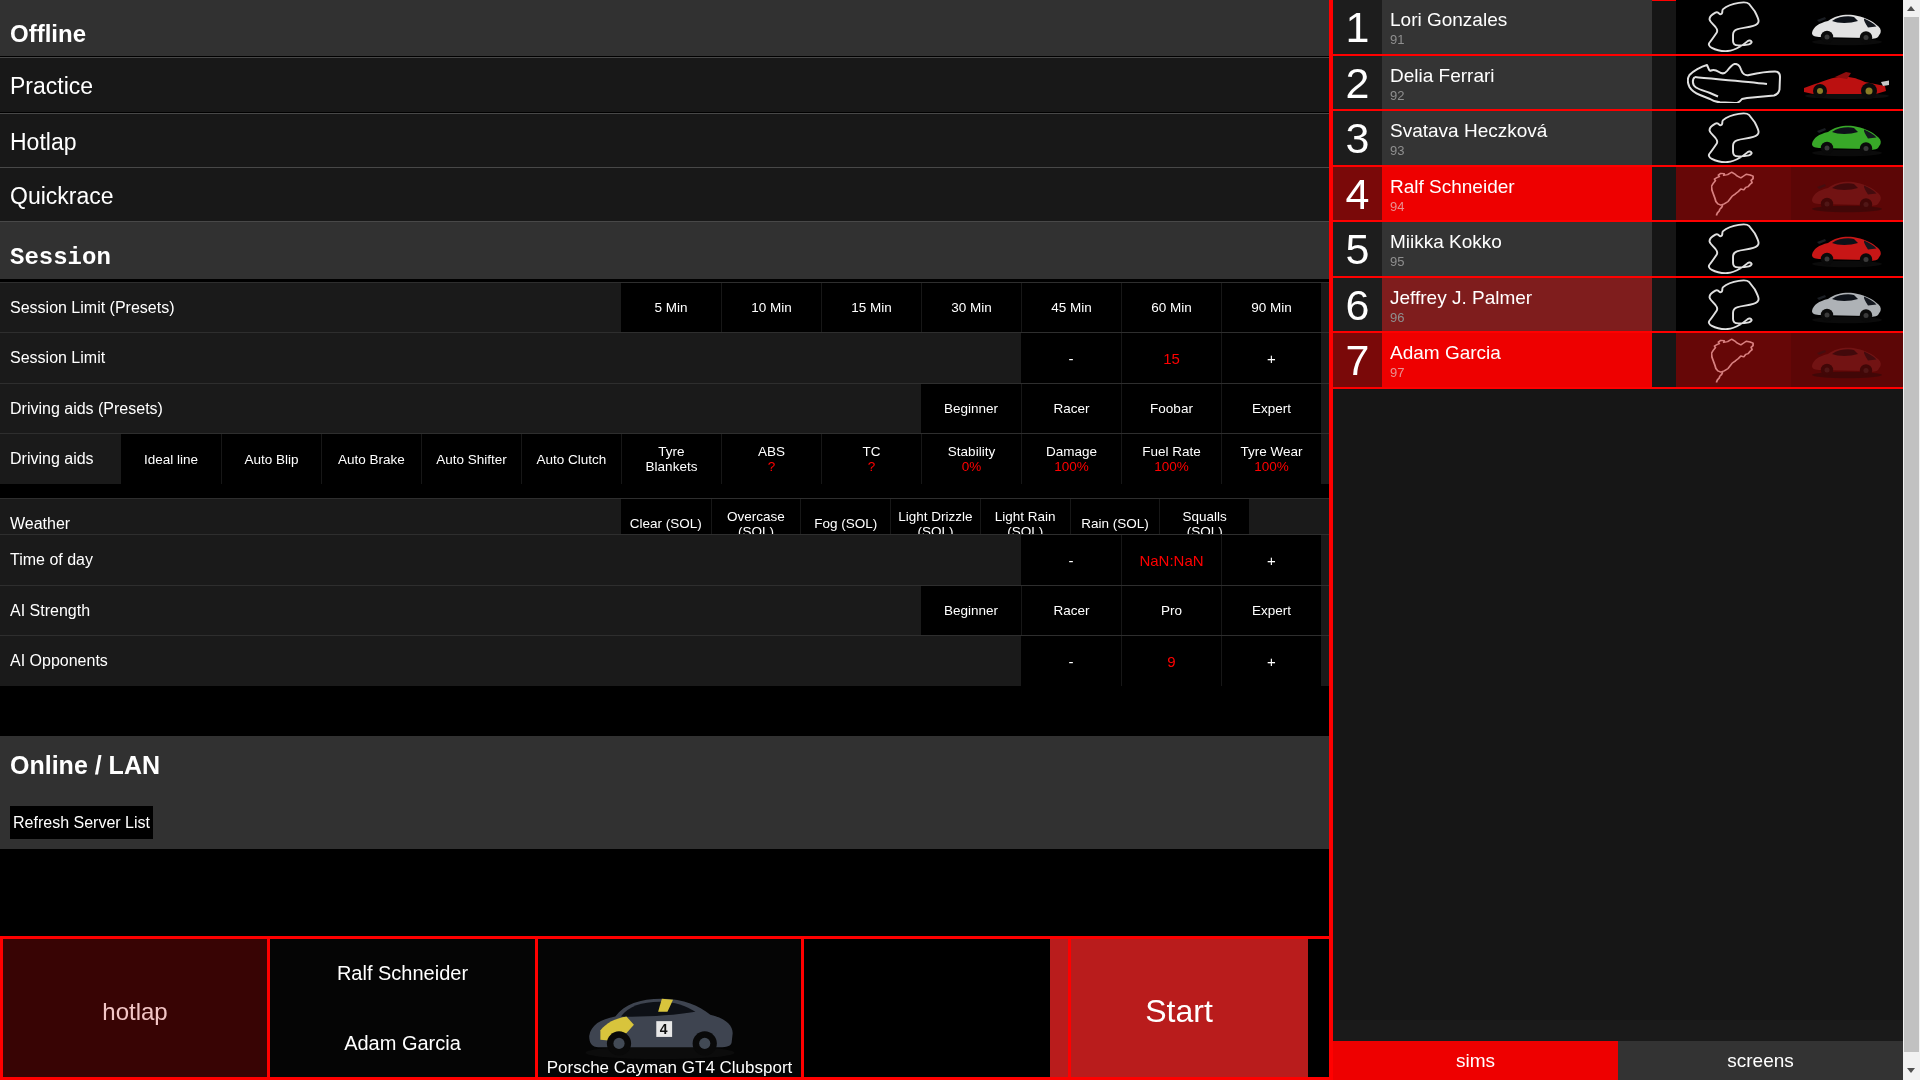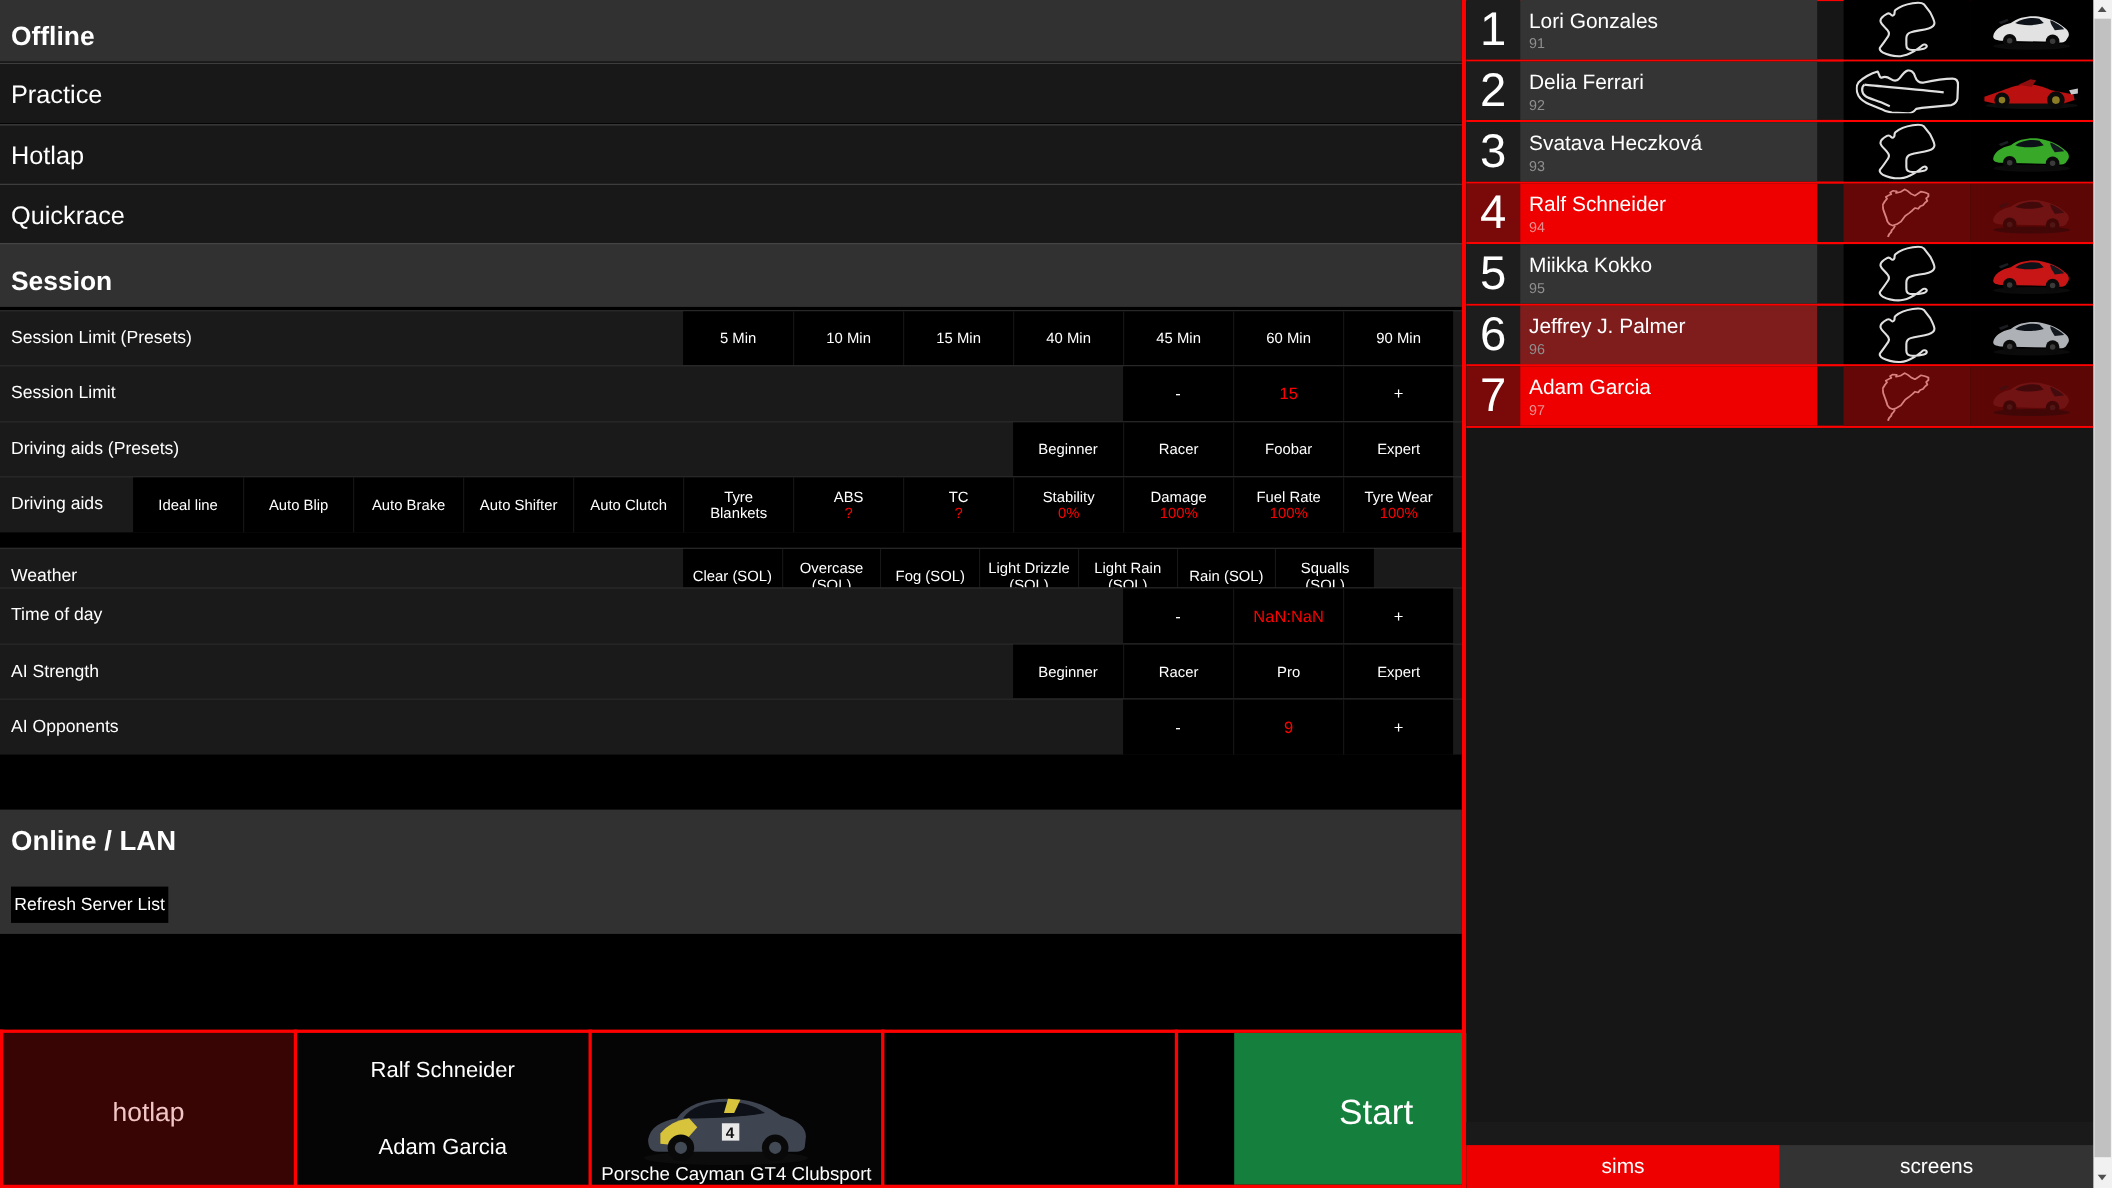--- a/index.html
+++ b/index.html
@@ -42,7 +42,7 @@
 <div class="abs menurow" style="left:0;top:167px;width:1329px;height:54px;border-top:1px solid #484848;">
       <span>Quickrace</span>
     </div>
-<div class="abs hdr" style="left:0;top:221px;width:1329px;height:58px;border-top:1px solid #484848;">
+<div class="abs hdr" style="left:0;top:221px;width:1329px;height:58px;border-top:1px solid #484848;font-family:Liberation Mono, monospace;">
       <span>Session</span>
     </div>
 <div class="abs srow" style="left:0;top:282px;width:1329px;height:50px;">

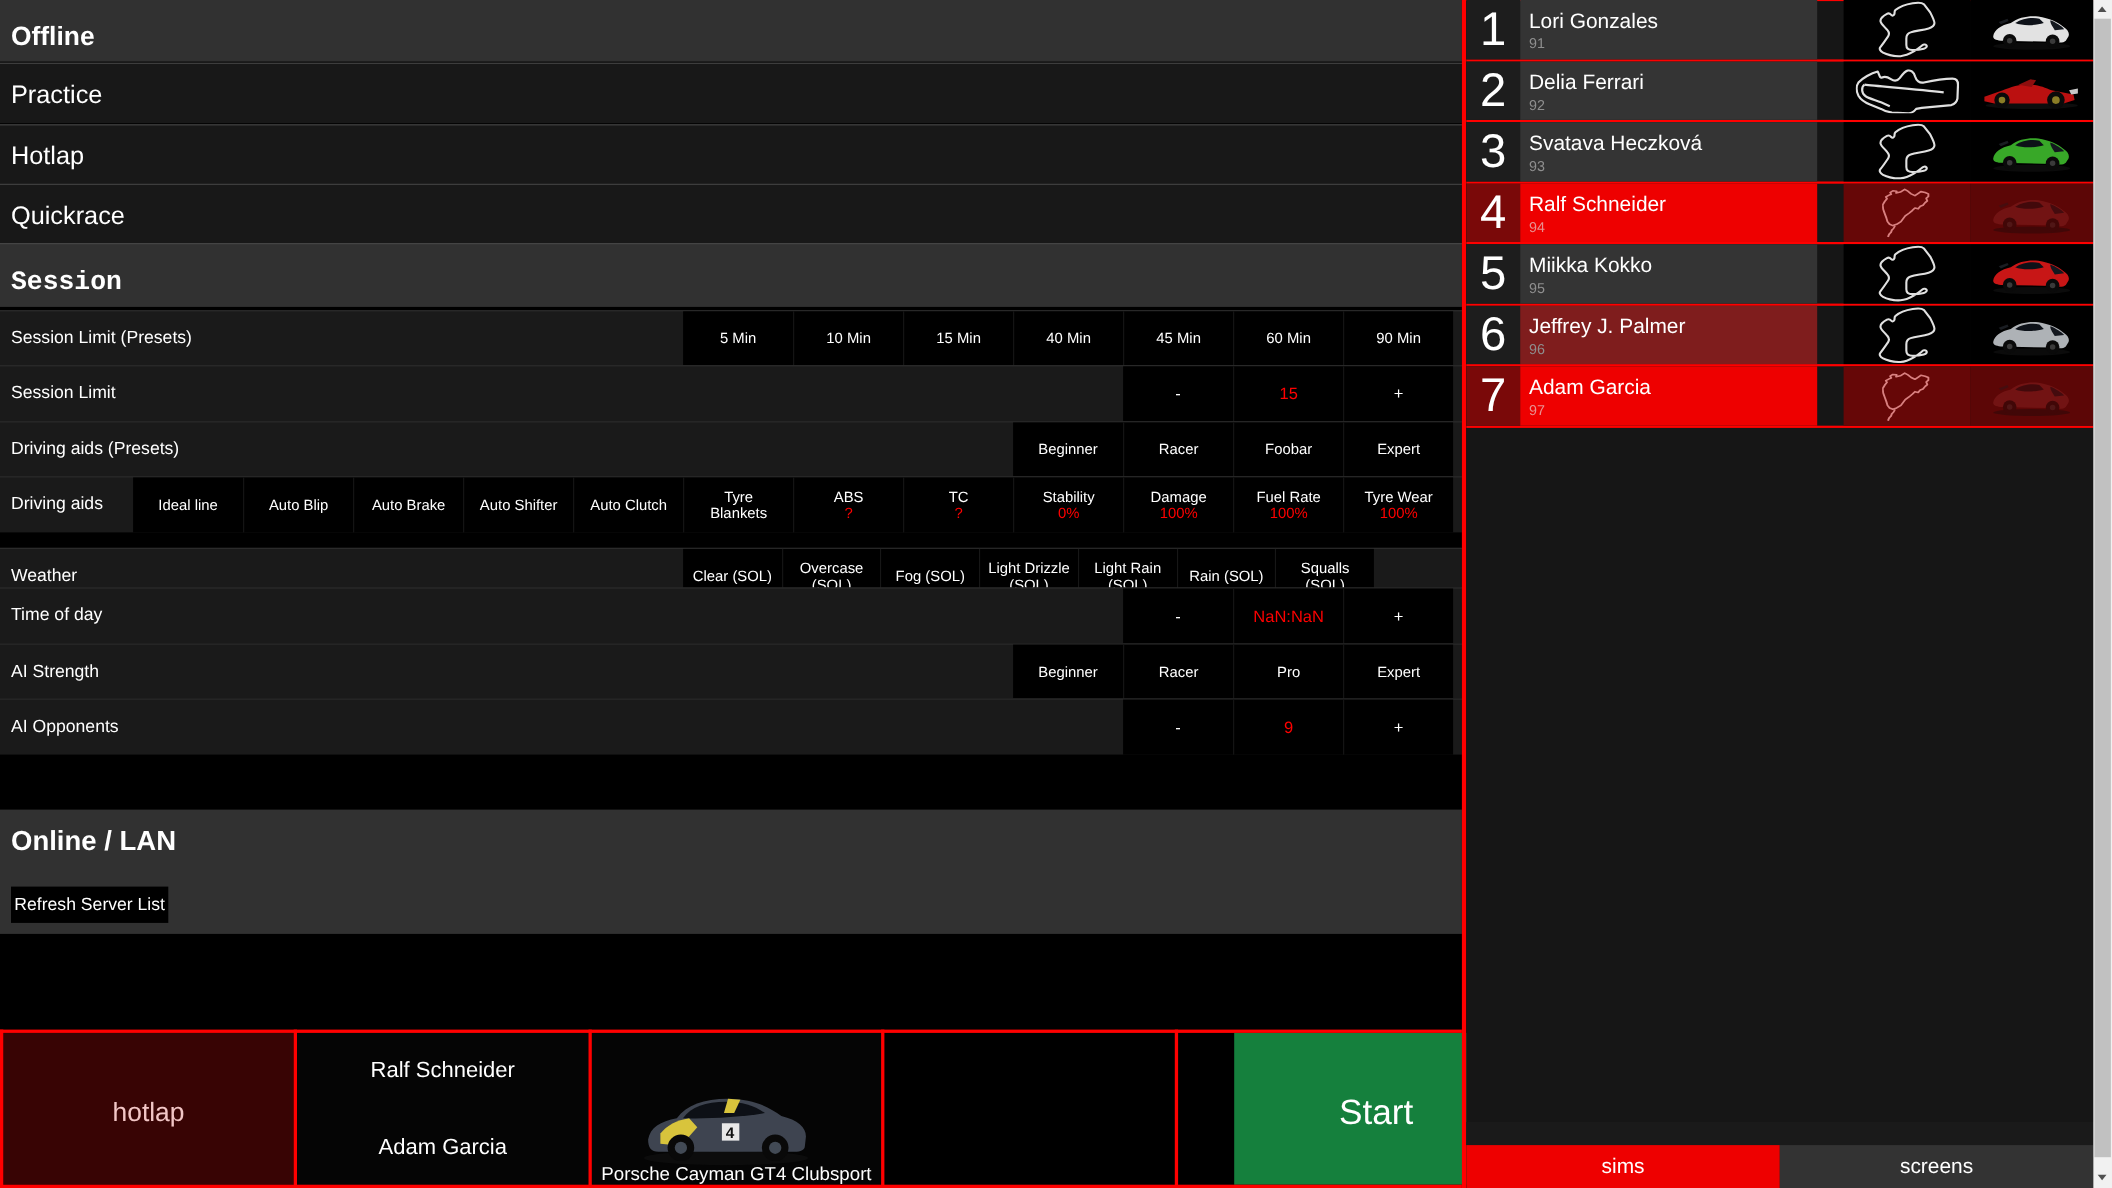--- a/index.html
+++ b/index.html
@@ -51,7 +51,7 @@
         <div class="cell">5 Min</div>
         <div class="cell">10 Min</div>
         <div class="cell">15 Min</div>
-        <div class="cell">40 Min</div>
+        <div class="cell">30 Min</div>
         <div class="cell">45 Min</div>
         <div class="cell">60 Min</div>
         <div class="cell">90 Min</div>

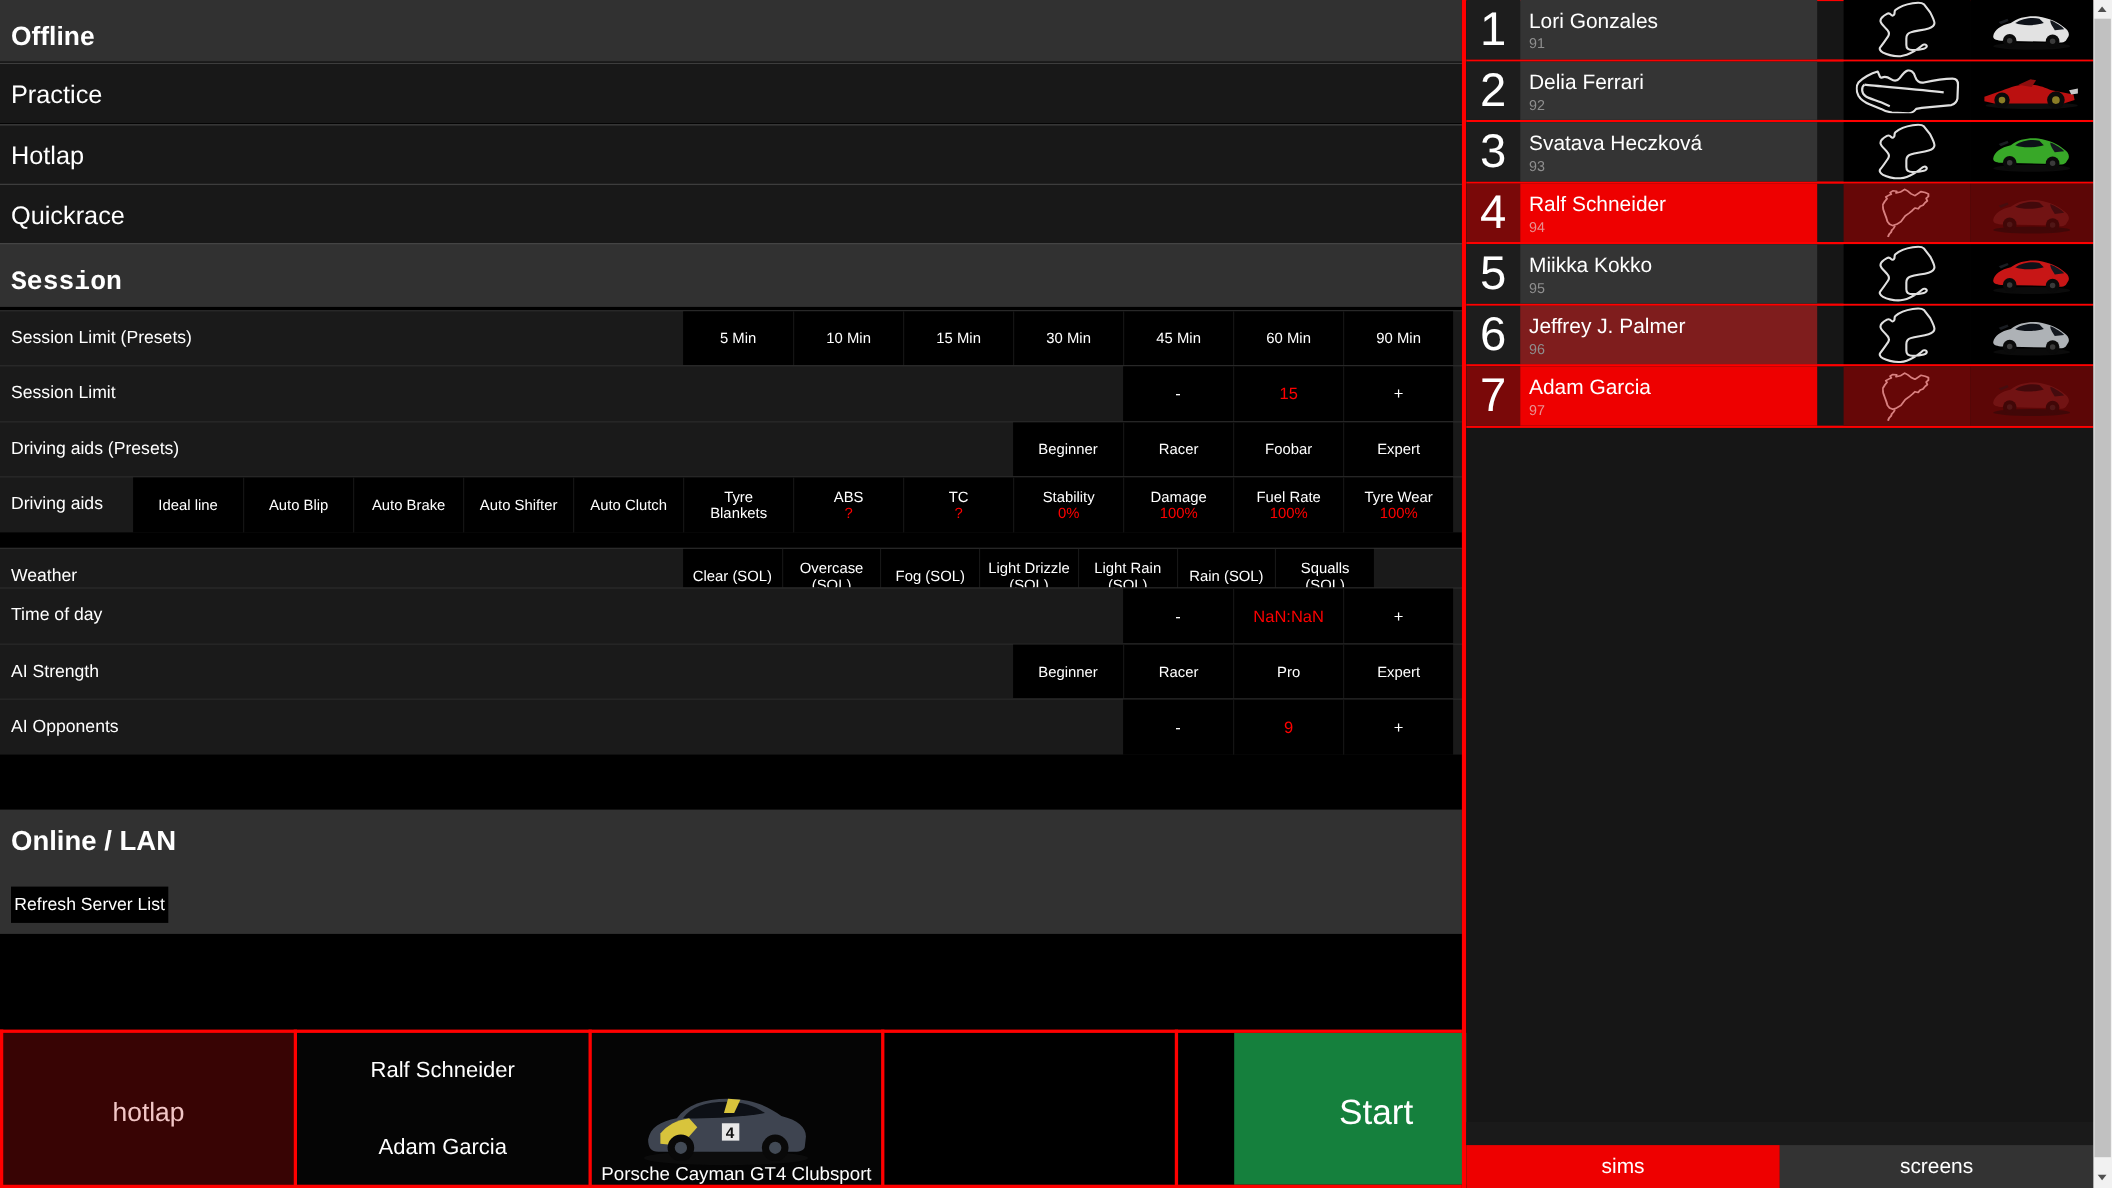--- a/index.html
+++ b/index.html
@@ -165,7 +165,7 @@
       </div>
       <div class="abs" style="left:50%;top:119px;transform:translateX(-50%);color:#fff;font-size:17px;white-space:nowrap;">Porsche Cayman GT4 Clubsport</div>
     </div>
-    <div class="abs" style="left:1122px;top:3px;width:258px;height:138px;background:#15803d;">
+    <div class="abs" style="left:1050px;top:3px;width:258px;height:138px;background:#b91c1c;">
       <div class="abs" style="left:50%;top:72px;transform:translate(-50%,-50%);color:#fff;font-size:32px;">Start</div>
     </div>
     <div class="abs" style="left:0px;top:0;width:3px;height:144px;background:#f00;"></div>

